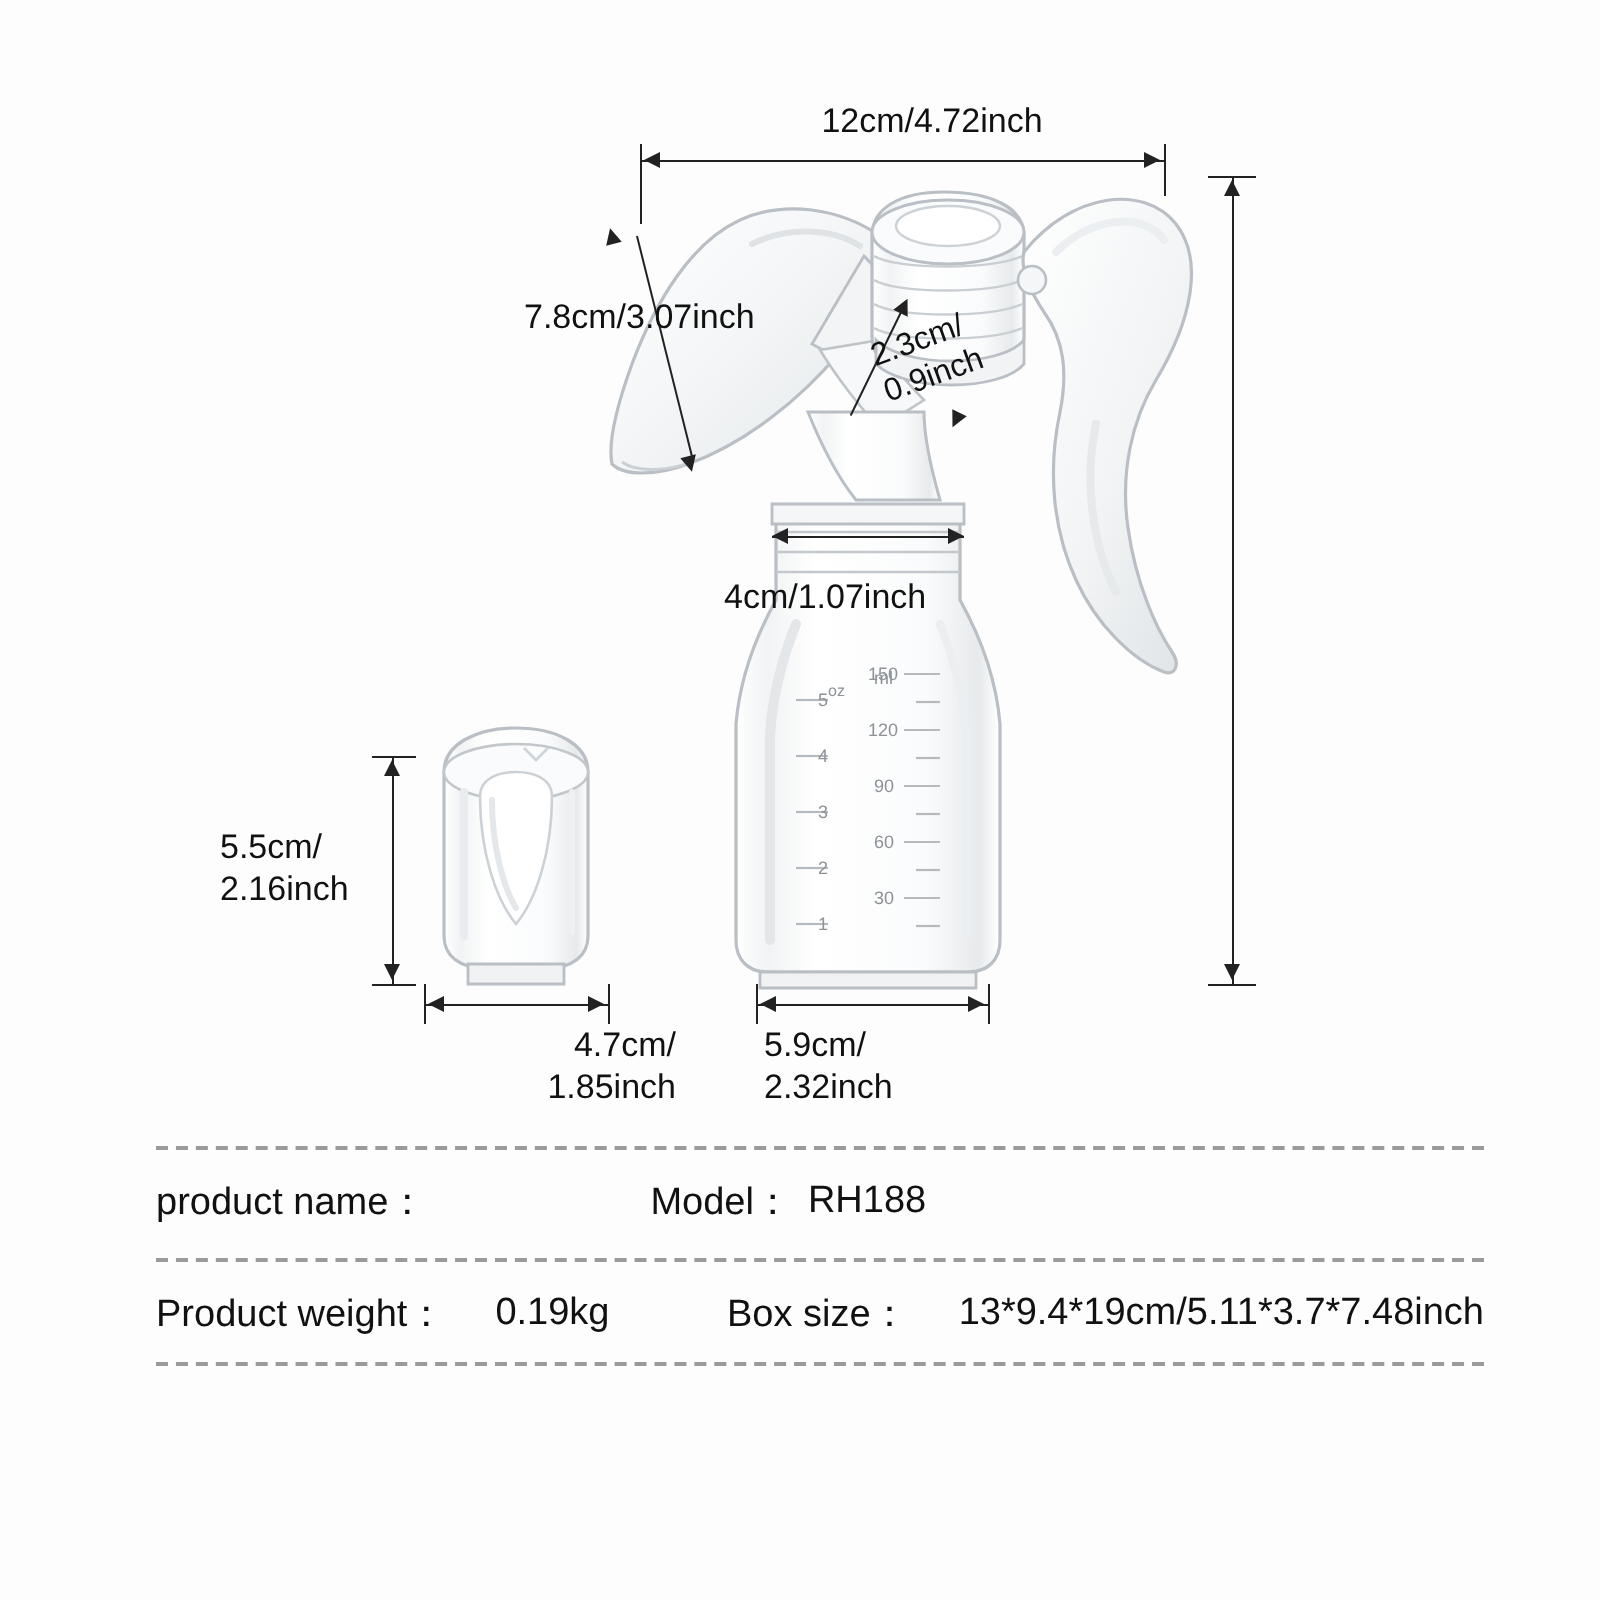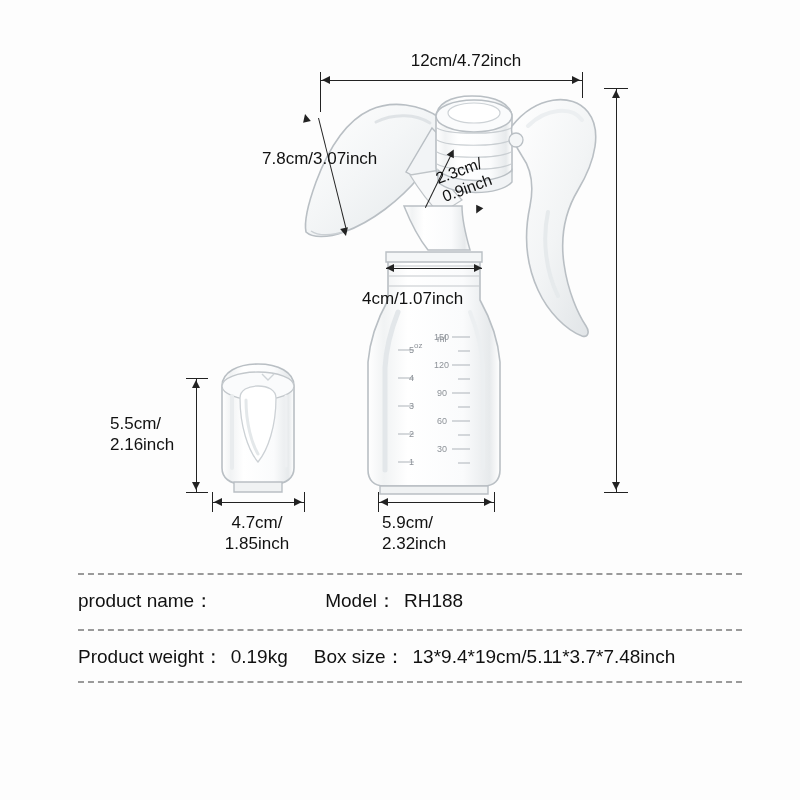--- a/index.html
+++ b/index.html
@@ -290,7 +290,7 @@
   <div class="cap-v" style="left:304px; top:492px; height:20px;"></div>
   <div class="arrow arrow-left" style="left:214px; top:498px;"></div>
   <div class="arrow arrow-right" style="left:294px; top:498px;"></div>
-  <div class="dim-label" style="left:192px; top:512px; width:130px; text-align:center;">4.7cm/
+  <div class="dim-label" style="left:208px; top:512px; width:130px; text-align:right;">4.7cm/
 1.85inch</div>
 
   <div class="line-h" style="left:378px; top:502px; width:116px;"></div>

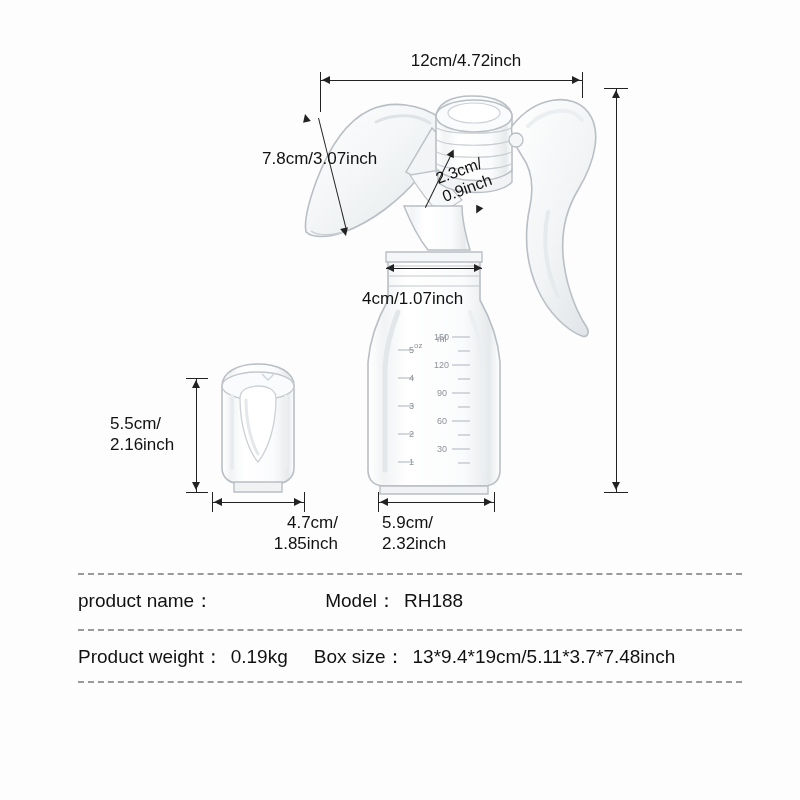--- a/index.html
+++ b/index.html
@@ -312,7 +312,7 @@
 
   <div class="spec-rule" style="top:629px;"></div>
 
-  <div class="spec-row" style="top:633px;">
+  <div class="spec-row" style="top:633px;gap:17px;">
     <span class="spec-cell">Product weight：</span>
     <span class="spec-cell spec-val">0.19kg</span>
     <span class="gap-2"></span>

